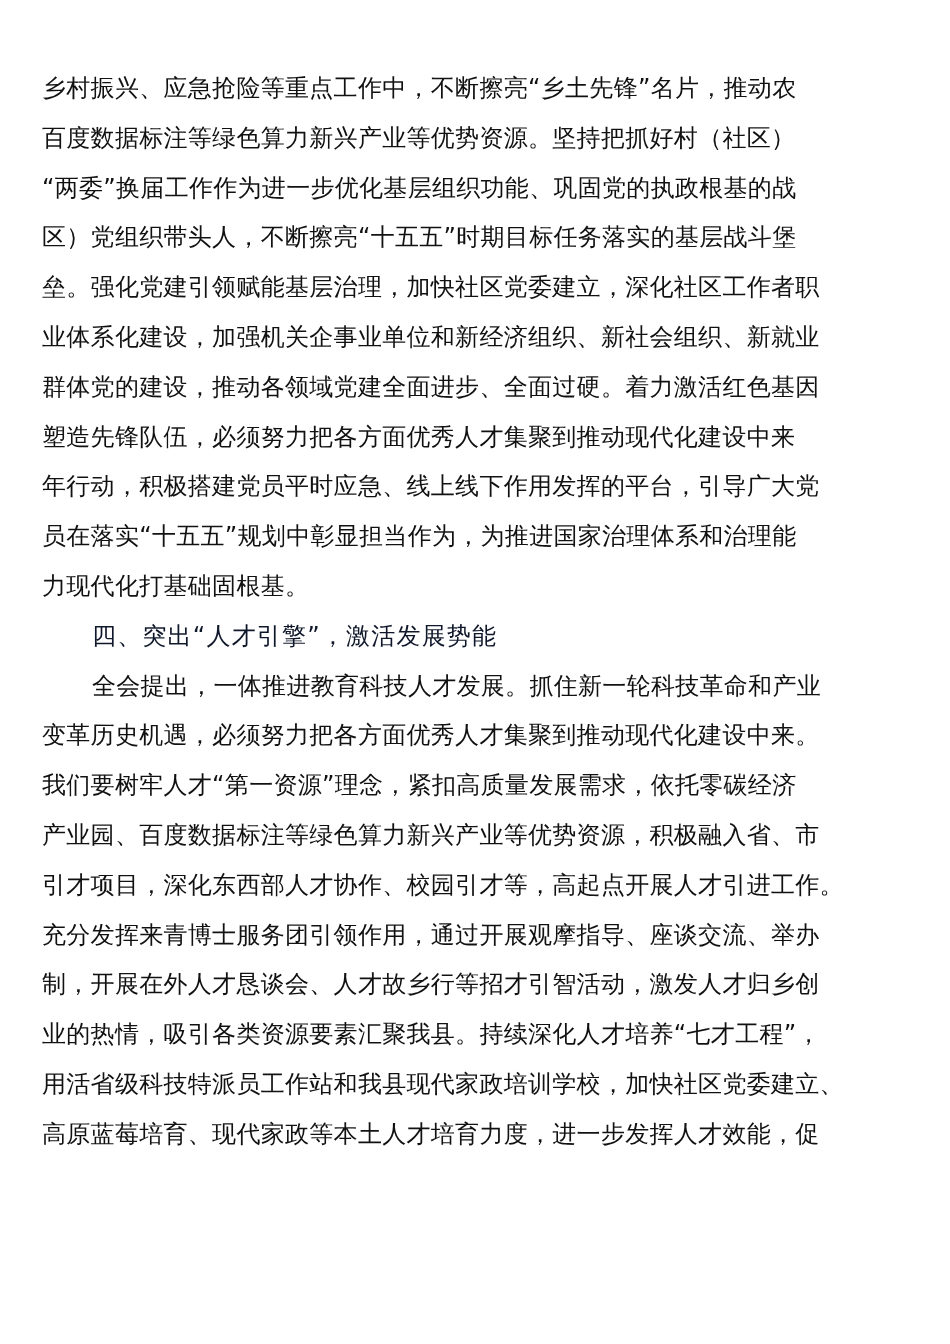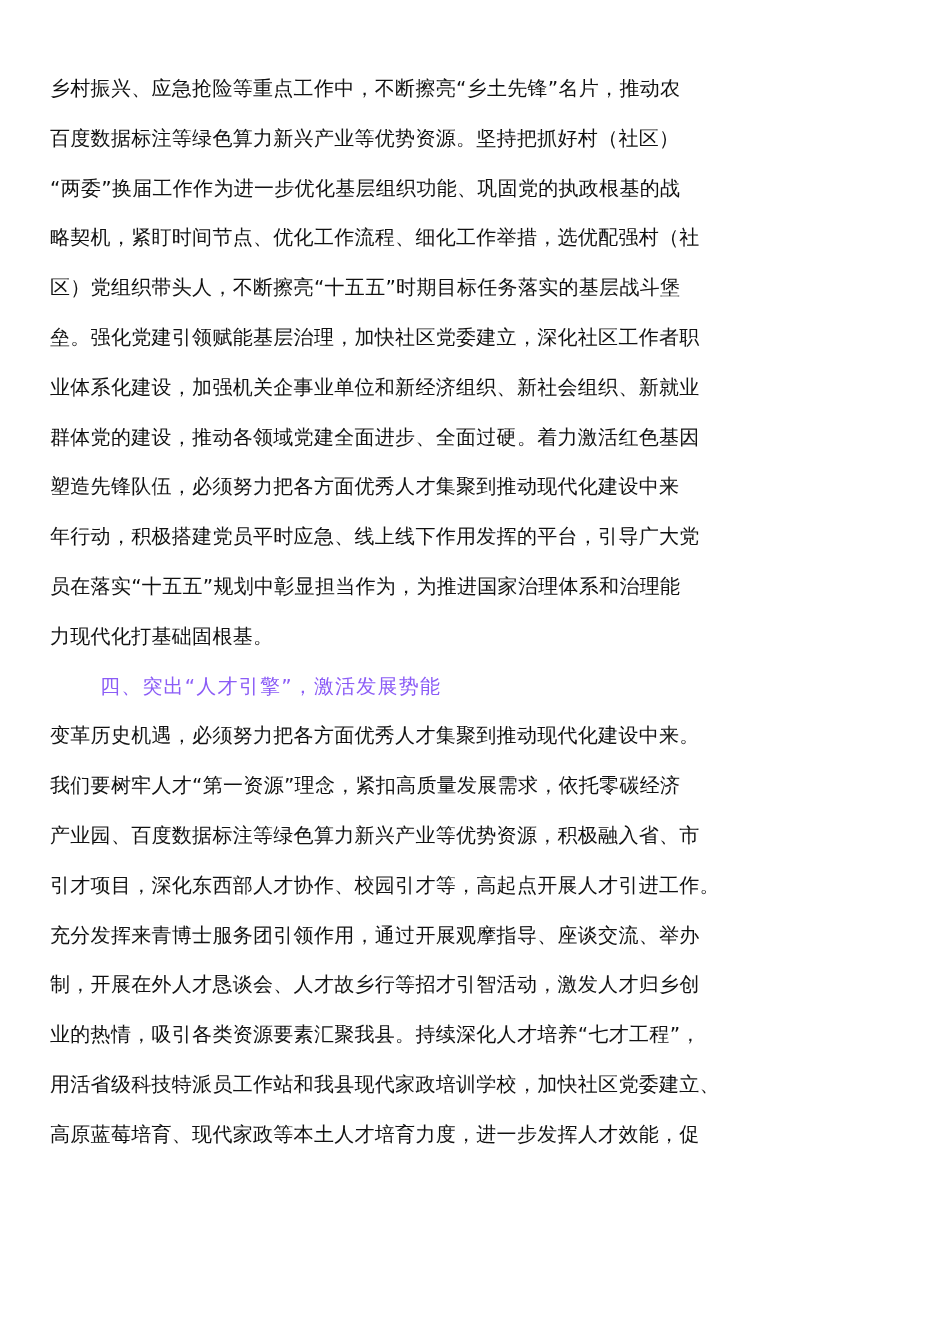--- a/index.html
+++ b/index.html
@@ -8,9 +8,9 @@
     position: absolute; left: 0; top: 0; width: 950px; height: 1344px; background: #ffffff;
   }
   .text-block {
-    position: absolute; left: 50px; top: 64px; width: 820px;
+    position: absolute; left: 42px; top: 64px; width: 820px;
     font-family: "DejaVu Sans", "Liberation Sans", sans-serif;
-    font-size: 20px; color: #111111;
+    font-size: 24px; color: #111111;
   }
   .line {
     height: 49.8px; line-height: 49.8px; white-space: nowrap;

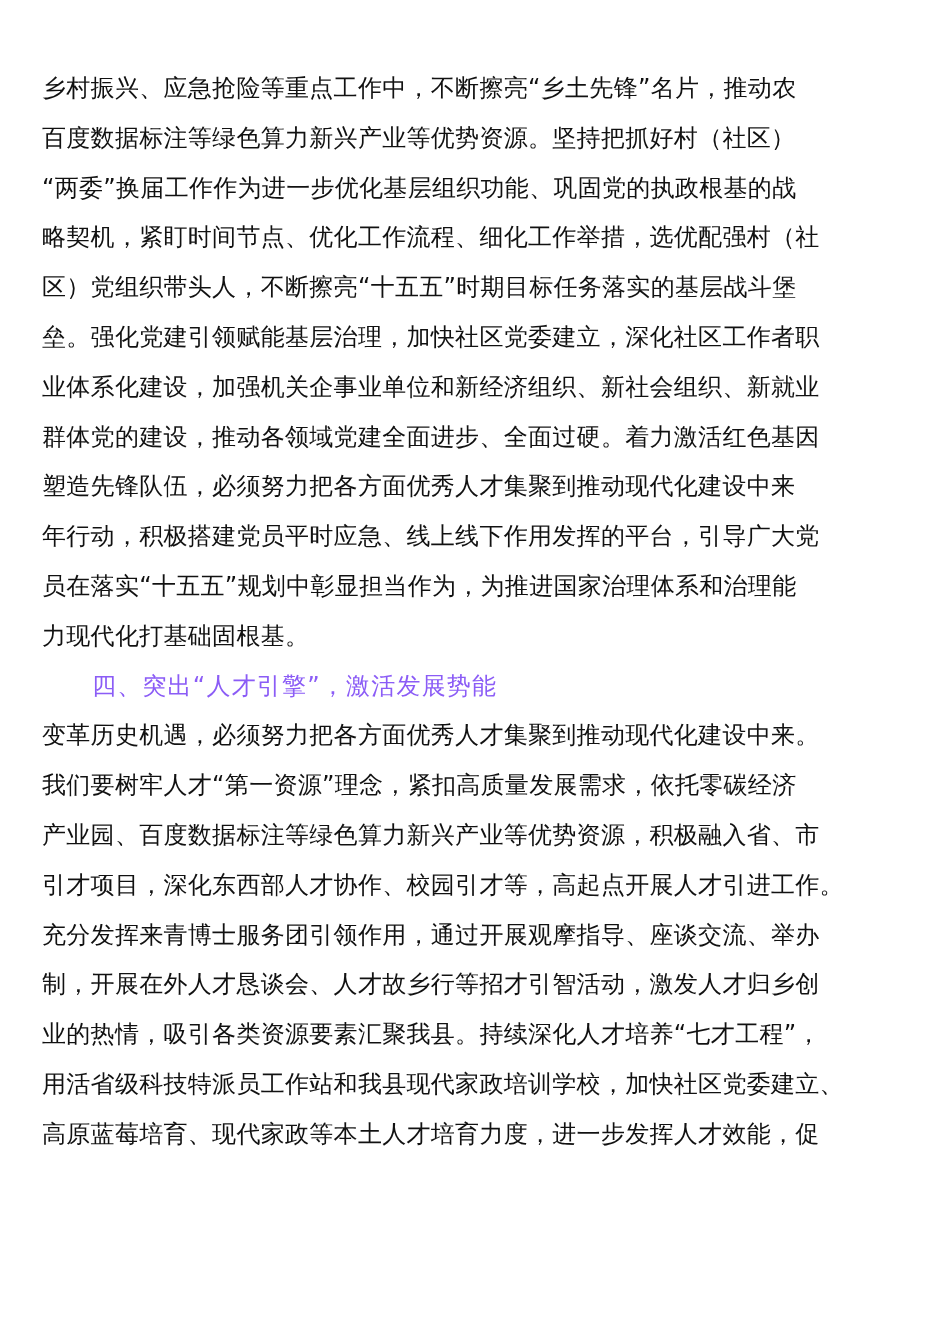--- a/index.html
+++ b/index.html
@@ -27,7 +27,6 @@
     <div class="line">乡村振兴、应急抢险等重点工作中，不断擦亮“乡土先锋”名片，推动农</div>
     <div class="line">百度数据标注等绿色算力新兴产业等优势资源。坚持把抓好村（社区）</div>
     <div class="line">“两委”换届工作作为进一步优化基层组织功能、巩固党的执政根基的战</div>
-    <div class="line">略契机，紧盯时间节点、优化工作流程、细化工作举措，选优配强村（社</div>
     <div class="line">区）党组织带头人，不断擦亮“十五五”时期目标任务落实的基层战斗堡</div>
     <div class="line">垒。强化党建引领赋能基层治理，加快社区党委建立，深化社区工作者职</div>
     <div class="line">业体系化建设，加强机关企事业单位和新经济组织、新社会组织、新就业</div>

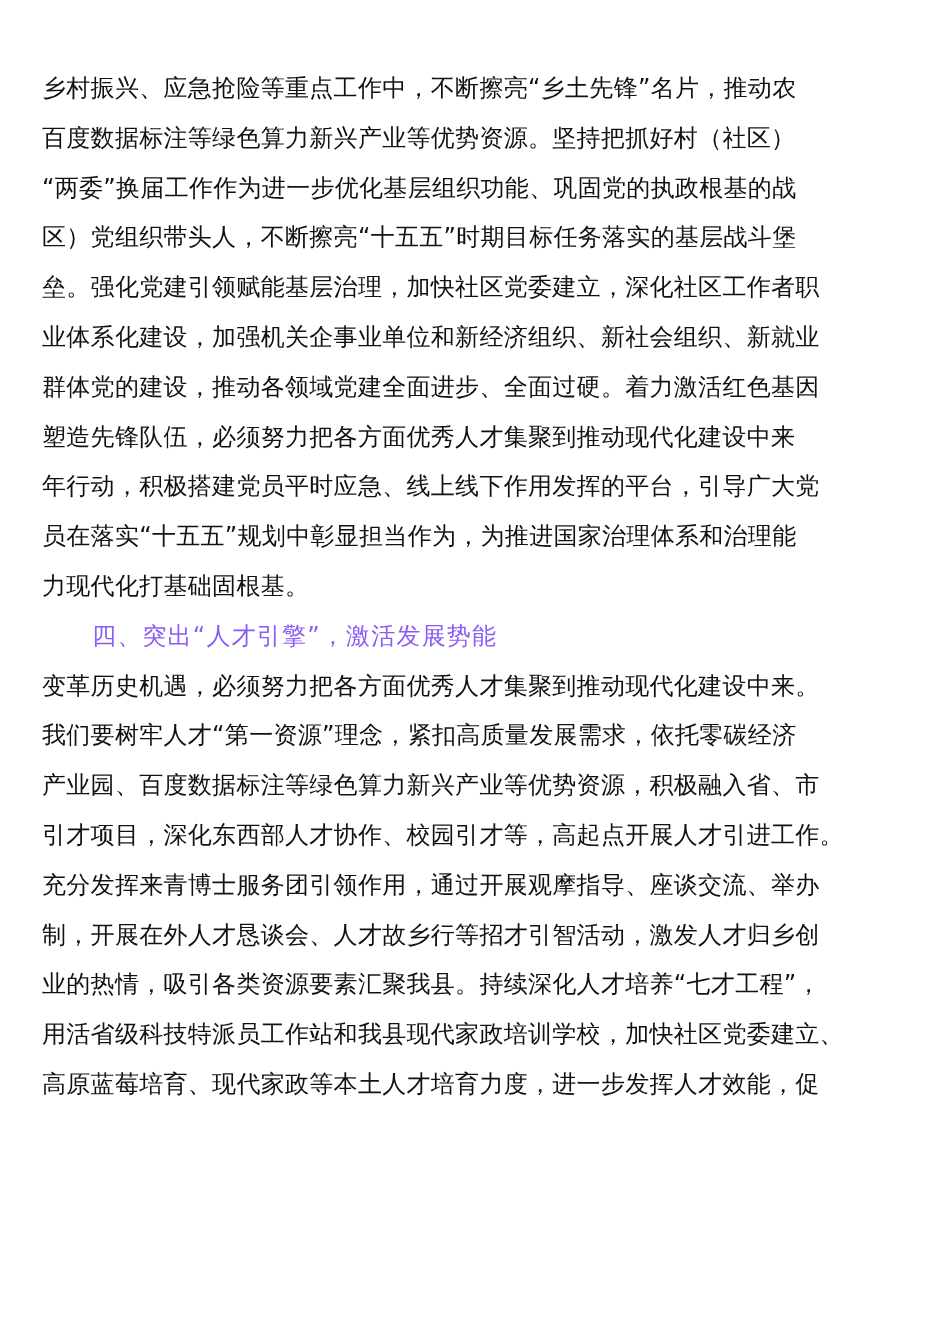--- a/index.html
+++ b/index.html
@@ -17,7 +17,7 @@
     letter-spacing: 0.3px;
   }
   .line.indent { padding-left: 50px; }
-  .line.heading { letter-spacing: 1.2px; color: #8b5cf6; }
+  .line.heading { letter-spacing: 1.2px; color: #0f172a; }
 </style>
 </head>
 <body>

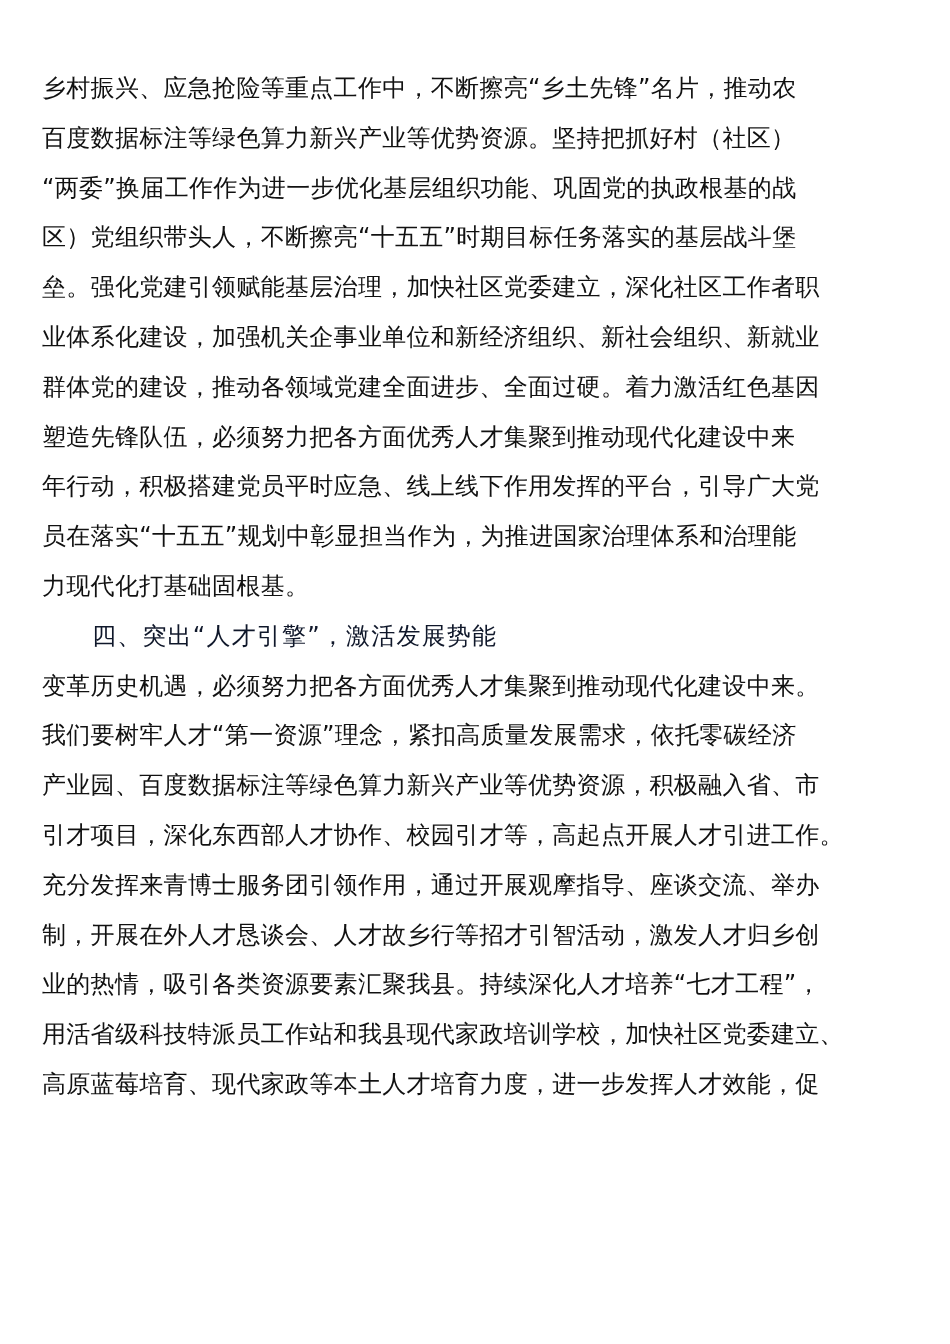--- a/index.html
+++ b/index.html
@@ -36,6 +36,7 @@
     <div class="line">员在落实“十五五”规划中彰显担当作为，为推进国家治理体系和治理能</div>
     <div class="line">力现代化打基础固根基。</div>
     <div class="line indent heading">四、突出“人才引擎”，激活发展势能</div>
+    <div class="line indent">全会提出，一体推进教育科技人才发展。抓住新一轮科技革命和产业</div>
     <div class="line">变革历史机遇，必须努力把各方面优秀人才集聚到推动现代化建设中来。</div>
     <div class="line">我们要树牢人才“第一资源”理念，紧扣高质量发展需求，依托零碳经济</div>
     <div class="line">产业园、百度数据标注等绿色算力新兴产业等优势资源，积极融入省、市</div>

